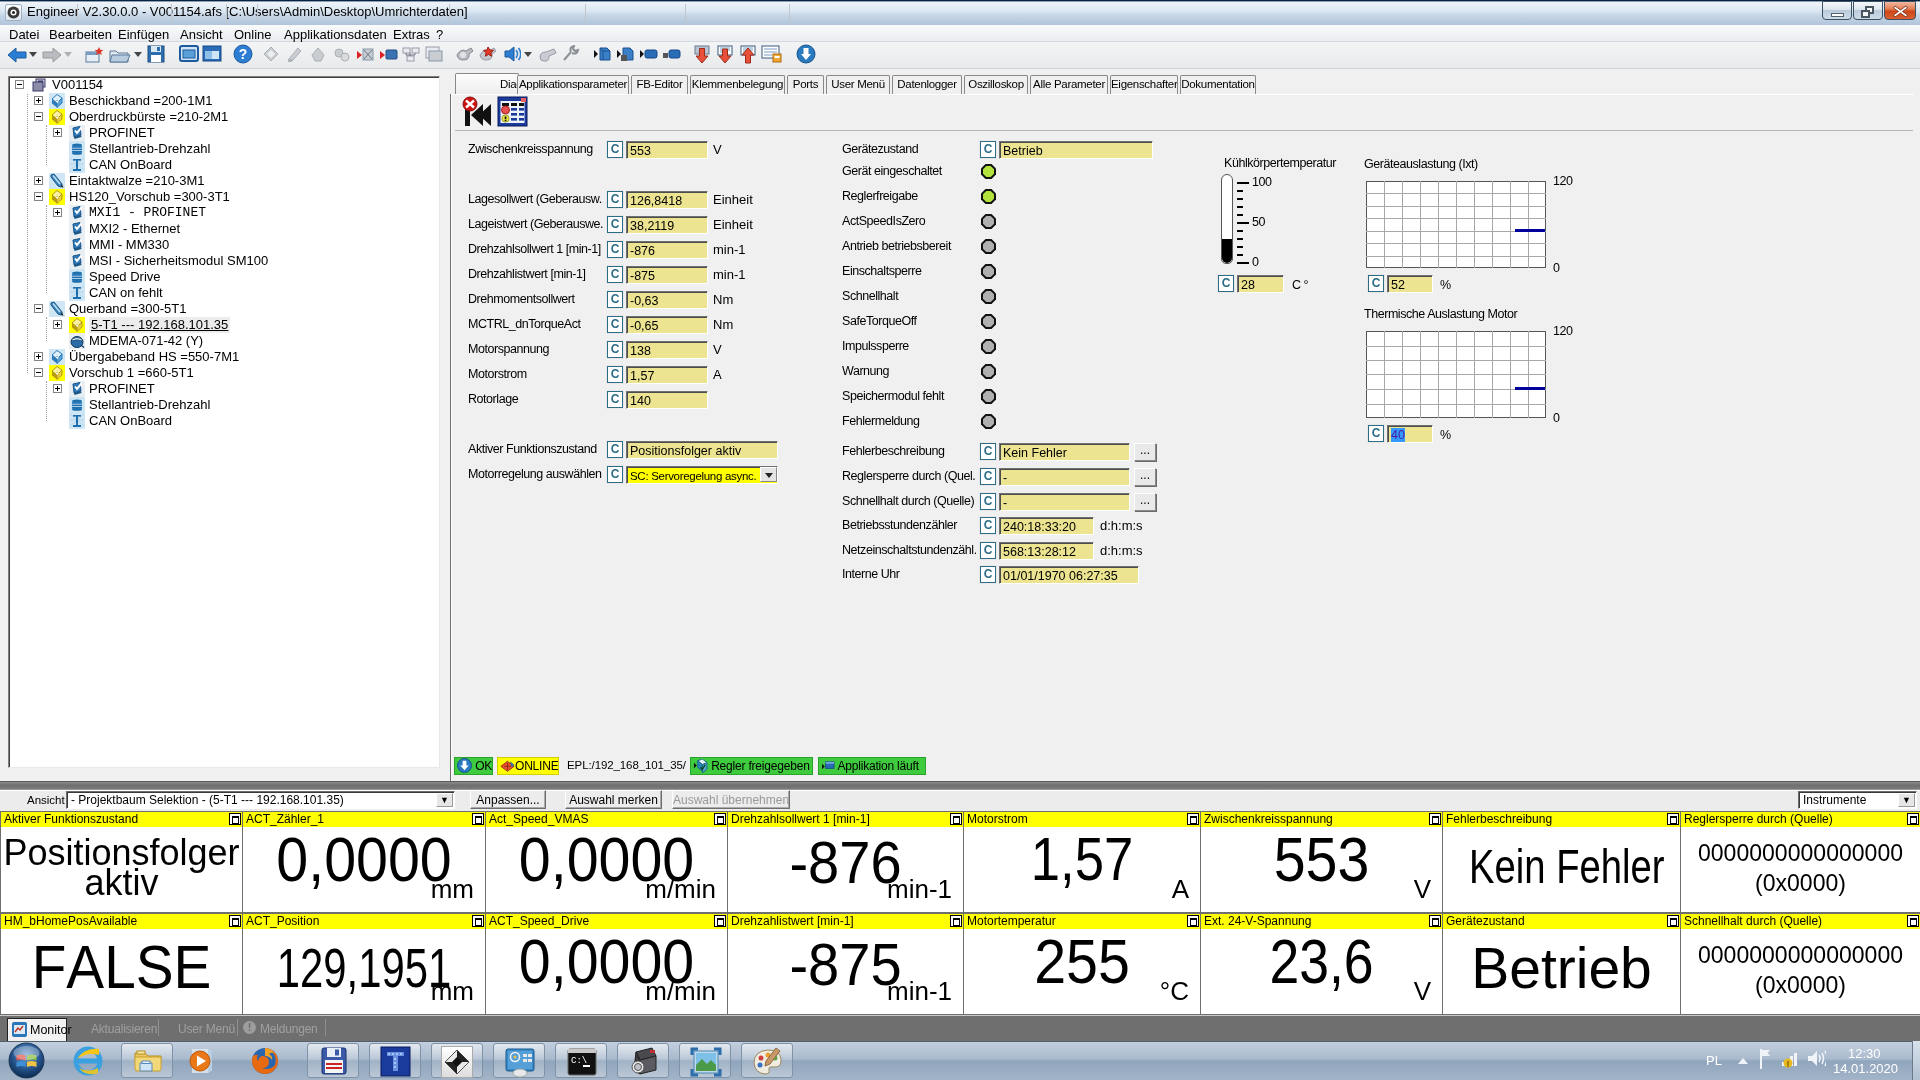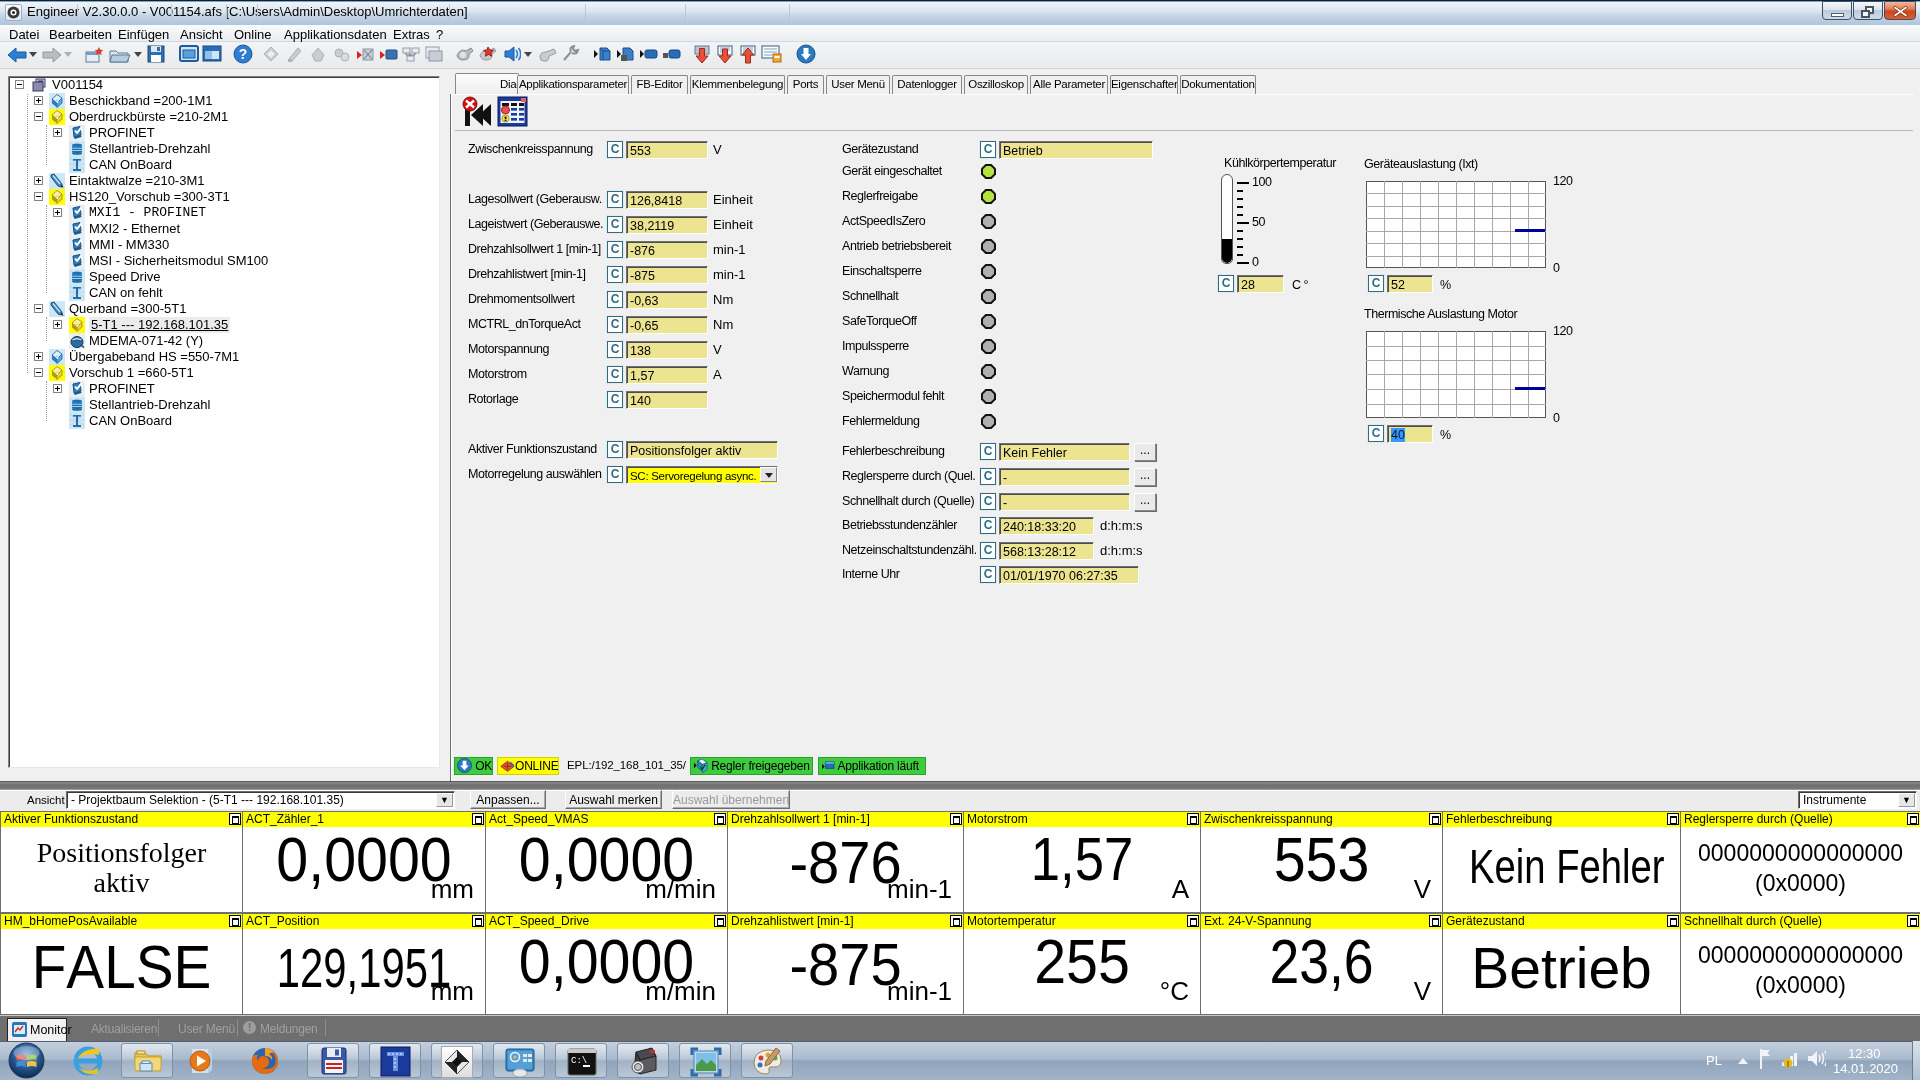--- a/index.html
+++ b/index.html
@@ -700,7 +700,7 @@
 <div class="lbl" style="left:1553px;top:324px;">120</div>
 <div class="lbl" style="left:1553px;top:411px;">0</div>
 <div class="cbtn" style="left:1368px;top:425px;">C</div>
-<div class="fld" style="left:1387px;top:425px;width:46px;"><span style="background:#3399ff;color:#0f172a;">40</span></div>
+<div class="fld" style="left:1387px;top:425px;width:46px;"><span style="background:#3399ff;color:#4c1d95;">40</span></div>
 <div class="lbl" style="left:1440px;top:428px;">%</div>
 <div class="stbox" style="left:454px;width:39px;"><svg width="15" height="15" style="vertical-align:-3px" viewBox="0 0 16 16">
       <circle cx="8" cy="8" r="7.5" fill="#2a7ac0" stroke="#15518e"></circle>

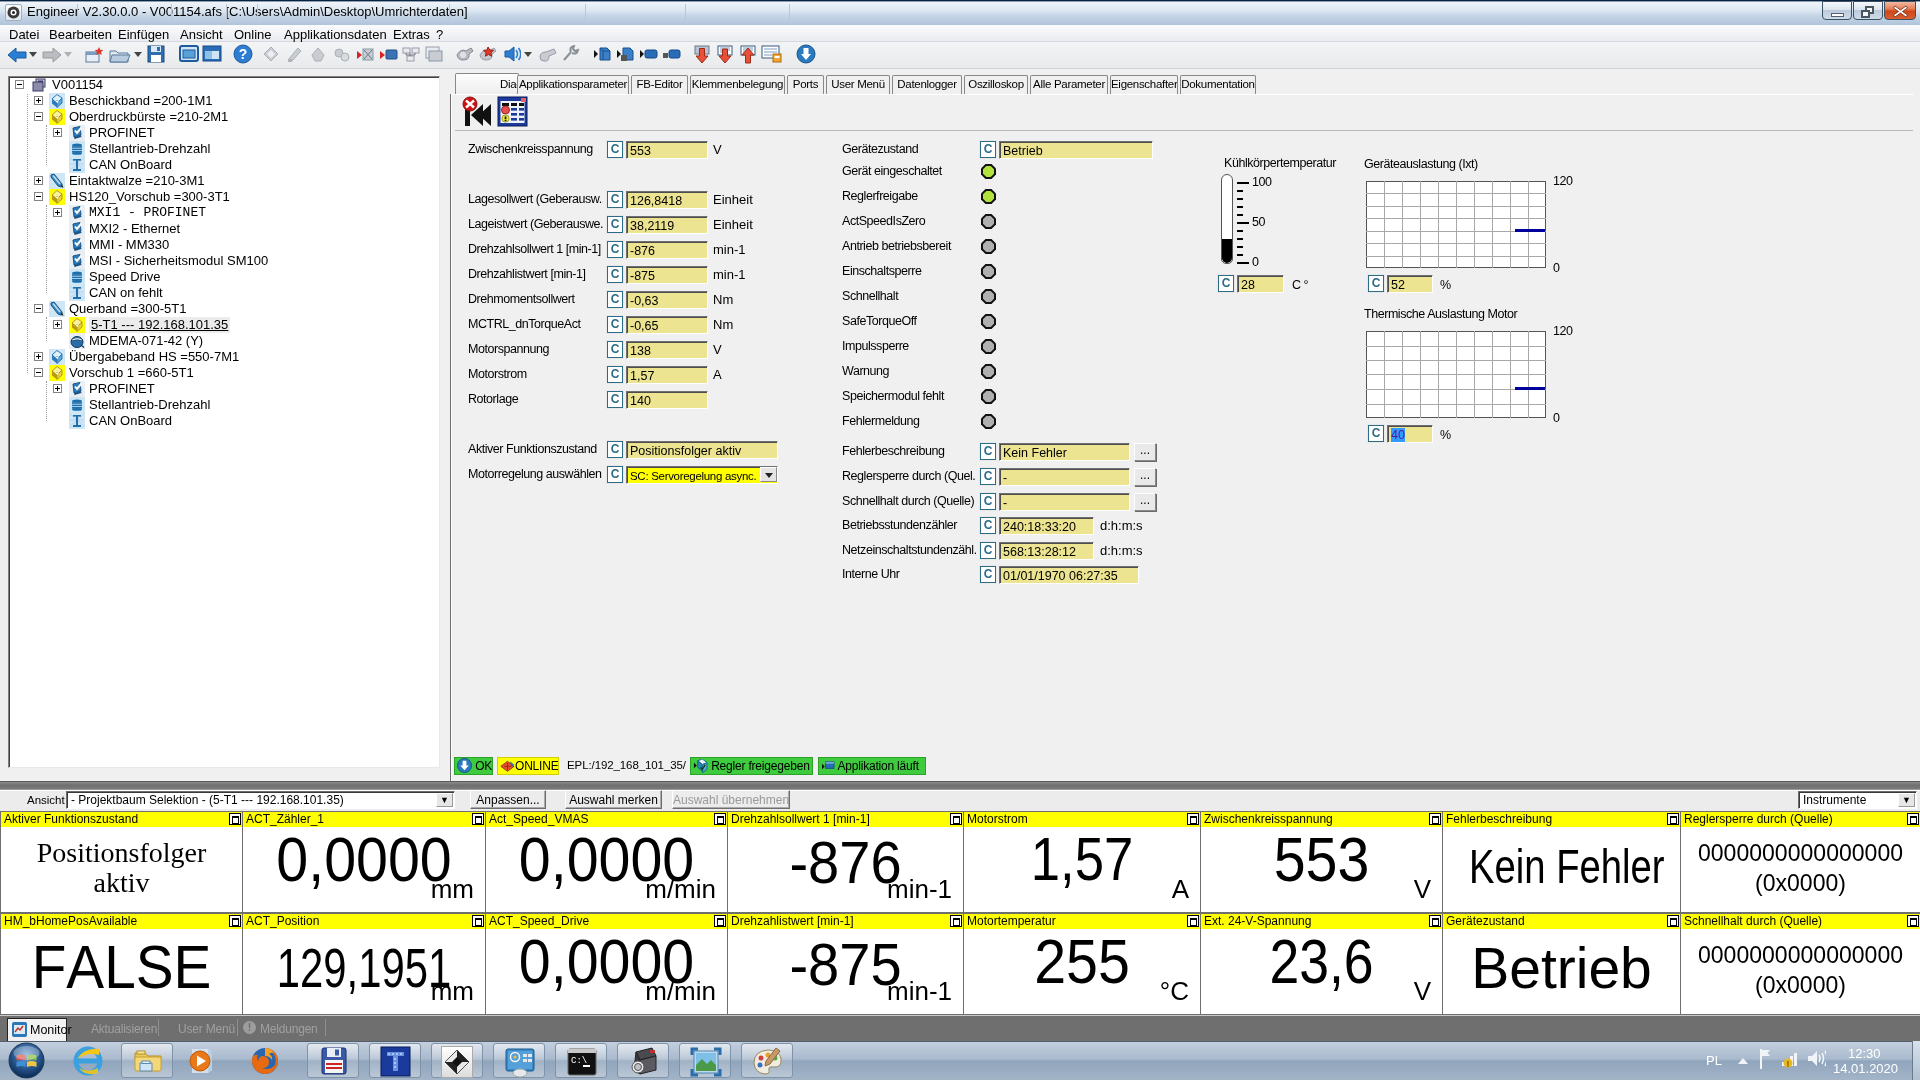--- a/index.html
+++ b/index.html
@@ -734,7 +734,7 @@
 <div class="combo" style="left:1798px;top:791px;width:119px;height:18px;padding:1px 0 0 4px;">Instrumente<div class="arr">▼</div></div>
 <div class="cell" style="left:0px;top:811px;width:243px;height:102px;">
     <div class="chead">Aktiver Funktionszustand<div class="mx"></div></div>
-    <div class="cval" style="top:26px;height:60px;font-size:28px;line-height:30px;transform:scaleX(1.0);font-family:Liberation Serif, serif;">Positionsfolger<br>aktiv</div>
+    <div class="cval" style="top:26px;height:60px;font-size:36px;line-height:30px;transform:scaleX(1.0);">Positionsfolger<br>aktiv</div>
   </div>
 <div class="cell" style="left:242px;top:811px;width:244px;height:102px;">
     <div class="chead">ACT_Zähler_1<div class="mx"></div></div>

